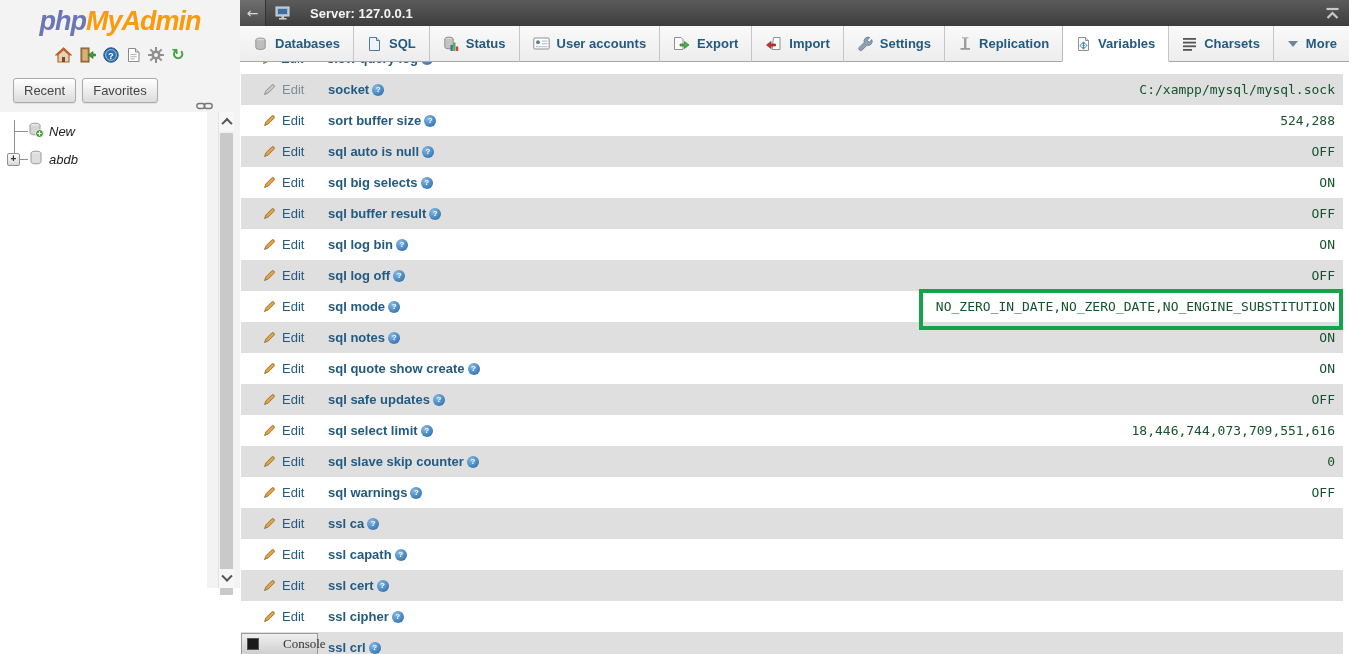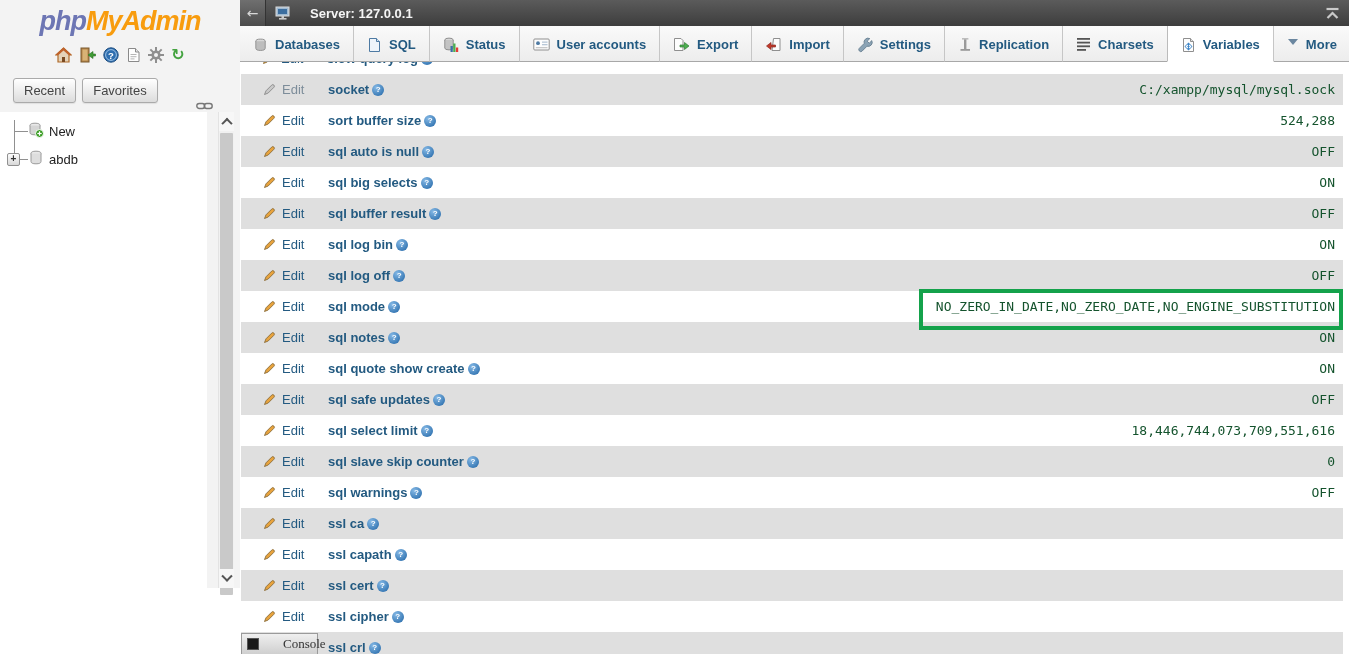--- a/index.html
+++ b/index.html
@@ -64,7 +64,7 @@
   .scrolltop { position:absolute; right:9px; top:6px; cursor:pointer; }
 
   .tabs { height:36px; display:flex; background:linear-gradient(#fafafa,#ececec); }
-  .tab { display:flex; gap:7px; padding:11px 13px;
+  .tab { display:flex; align-items:center; gap:7px; padding:0 13px;
          border-right:1px solid #c6c6c6; border-bottom:1px solid #a8a8a8;
          font-size:13px; font-weight:bold; color:#235a81; cursor:pointer;
          white-space:nowrap; }

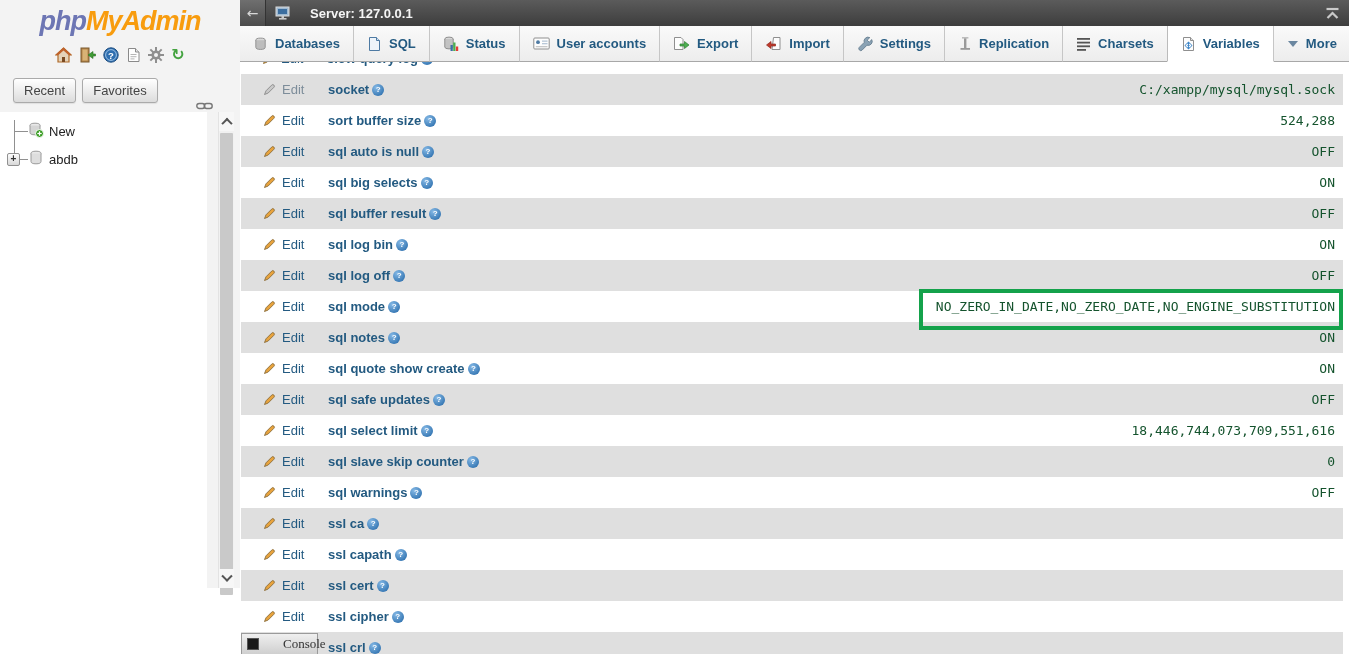--- a/index.html
+++ b/index.html
@@ -293,15 +293,6 @@
         </svg>
       <span>Replication</span>
     </div>
-    <div class="tab">
-      <svg width="15" height="14" viewBox="0 0 15 14">
-          <rect x="1" y="1" width="13" height="1.8" fill="#555"></rect>
-          <rect x="1" y="4.7" width="13" height="1.8" fill="#555"></rect>
-          <rect x="1" y="8.4" width="13" height="1.8" fill="#555"></rect>
-          <rect x="1" y="12" width="9" height="1.8" fill="#555"></rect>
-        </svg>
-      <span>Charsets</span>
-    </div>
     <div class="tab active">
       <svg width="15" height="16" viewBox="0 0 15 16">
           <path d="M2.5 1.5 h7 l3 3 v10 h-10 z" fill="#fdfdfd" stroke="#8f8f8f"></path>
@@ -312,6 +303,15 @@
       <span>Variables</span>
     </div>
     <div class="tab">
+      <svg width="15" height="14" viewBox="0 0 15 14">
+          <rect x="1" y="1" width="13" height="1.8" fill="#555"></rect>
+          <rect x="1" y="4.7" width="13" height="1.8" fill="#555"></rect>
+          <rect x="1" y="8.4" width="13" height="1.8" fill="#555"></rect>
+          <rect x="1" y="12" width="9" height="1.8" fill="#555"></rect>
+        </svg>
+      <span>Charsets</span>
+    </div>
+    <div class="tab">
       <svg width="12" height="9" viewBox="0 0 12 9">
           <polygon points="1,2 11,2 6,8" fill="#6b87a0"></polygon>
         </svg>

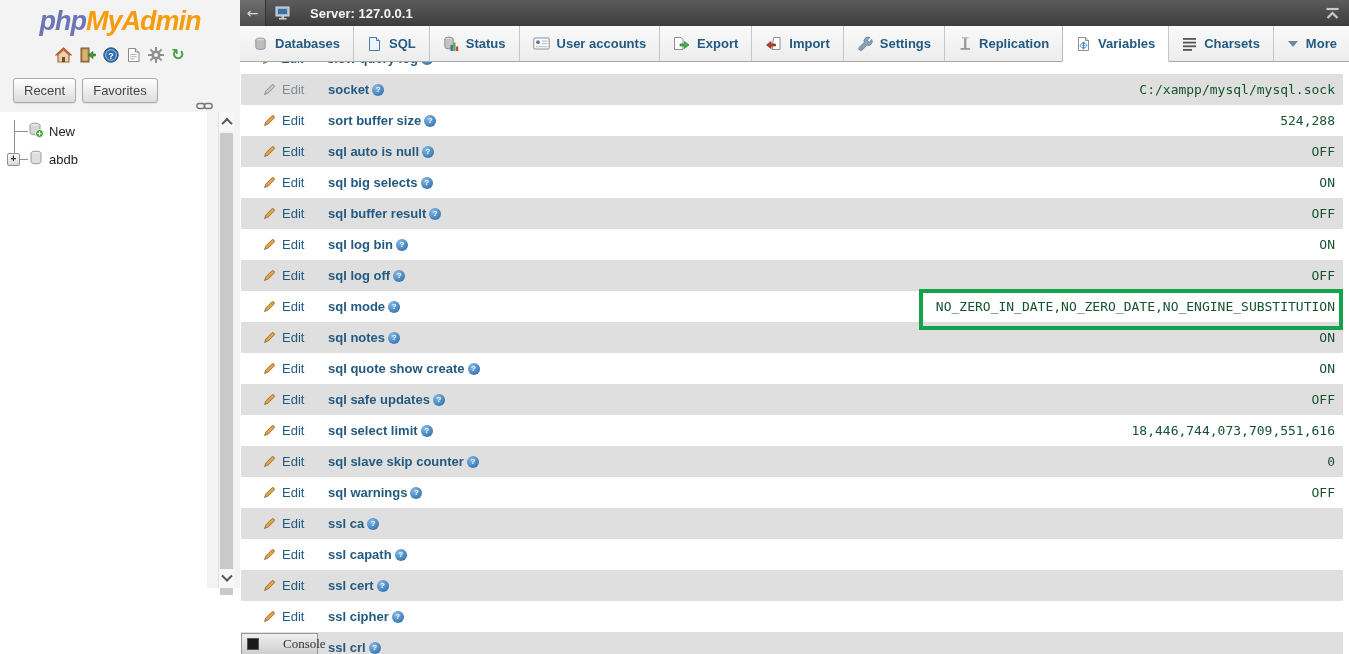--- a/index.html
+++ b/index.html
@@ -29,7 +29,7 @@
           background:#fff; }
   .tree-row { position:absolute; left:28px; height:22px; display:flex;
               align-items:center; gap:5px; font-size:13px; color:#222;
-              cursor:pointer; }
+              cursor:pointer;font-style:italic; }
   .tline { position:absolute; background:#909090; }
   .expander { position:absolute; left:7px; top:41px; width:11px; height:11px;
               border:1px solid #909090; border-radius:2px;

